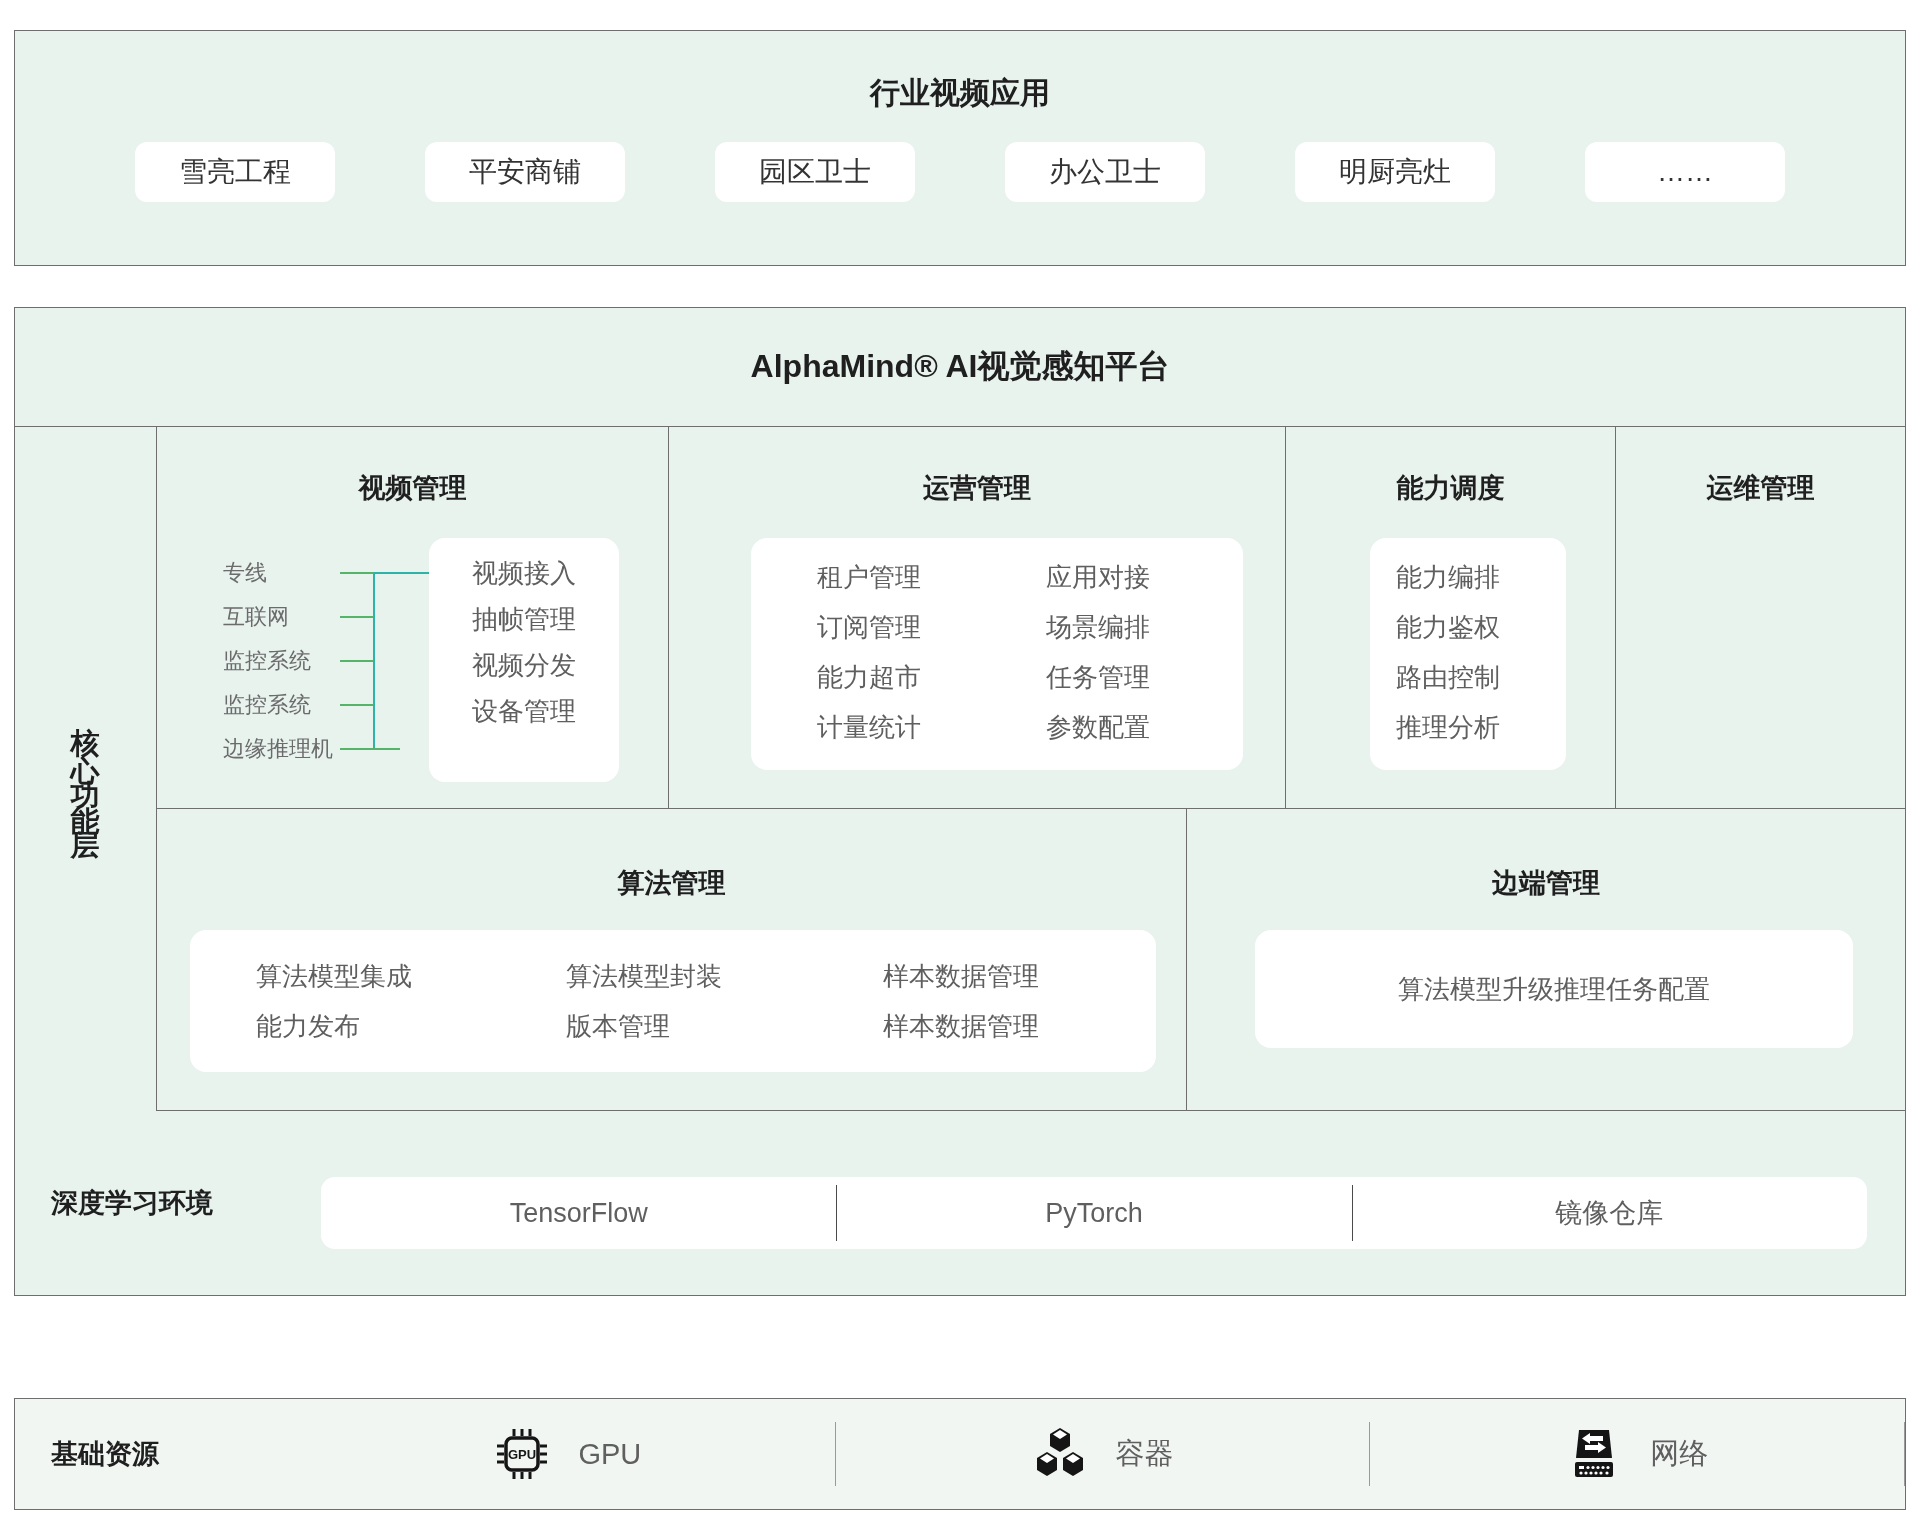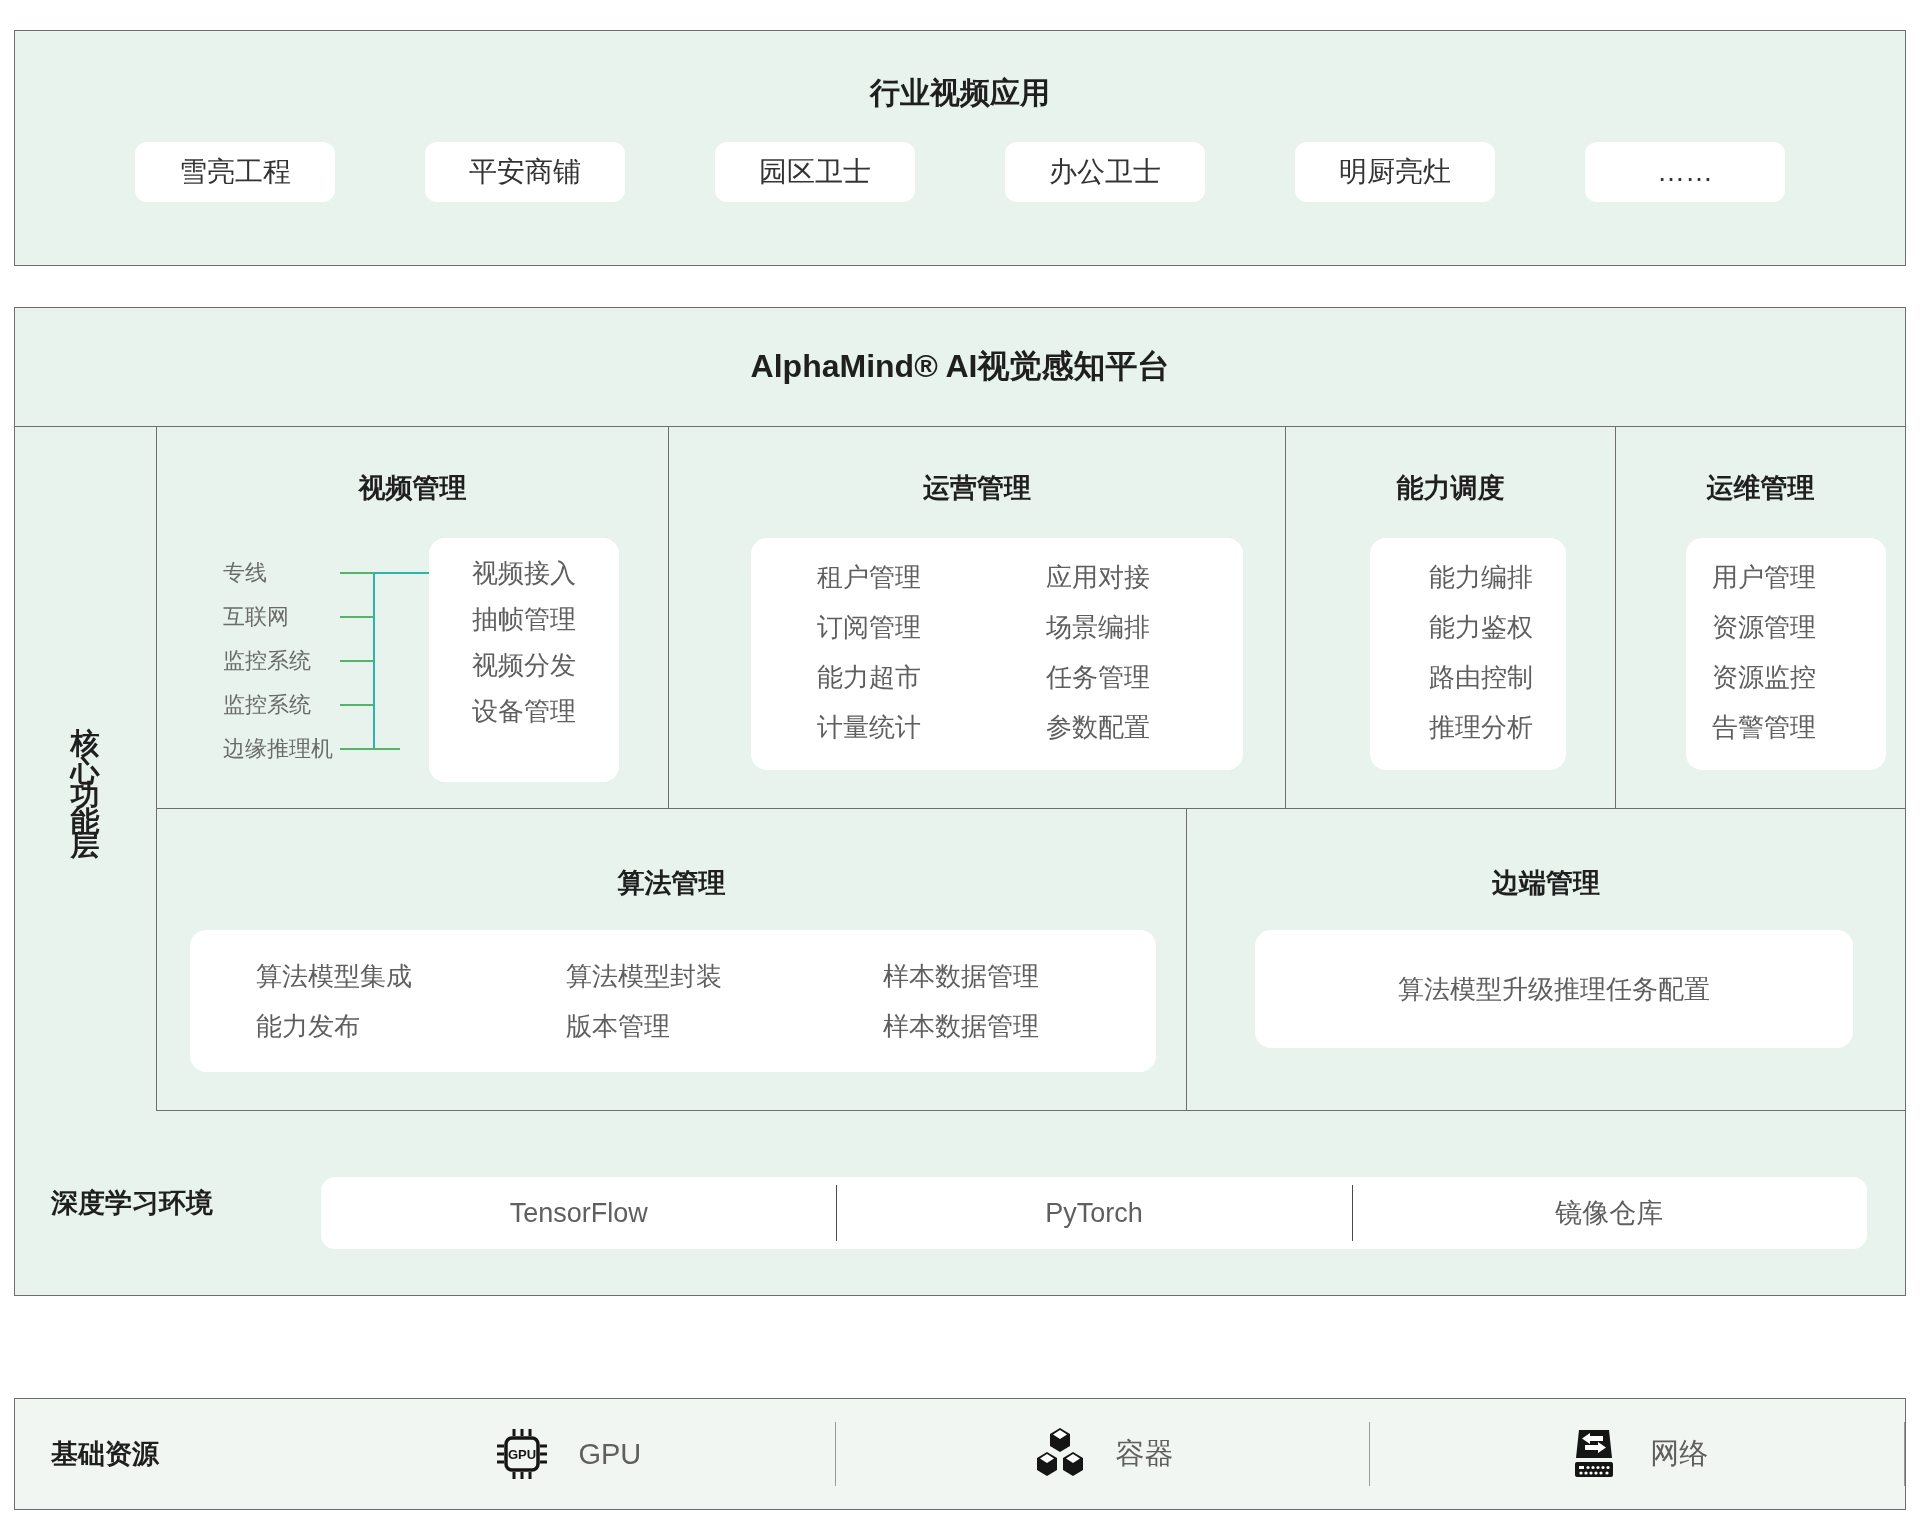--- a/index.html
+++ b/index.html
@@ -44,7 +44,7 @@
   .col .item{line-height:50px;}
   .ops-c1{left:66px;} .ops-c2{left:295px;}
   
-  .cap-box{left:84px;top:112px;width:196px;height:232px;padding:14px 0 0 26px;box-sizing:border-box;text-align:center;}
+  .cap-box{left:84px;top:112px;width:196px;height:232px;padding:14px 0 0 26px;box-sizing:border-box;}
   .om-box{left:70px;top:112px;width:200px;height:232px;padding:14px 0 0 26px;box-sizing:border-box;}
   .cap-box .item,.om-box .item{line-height:50px;}
   

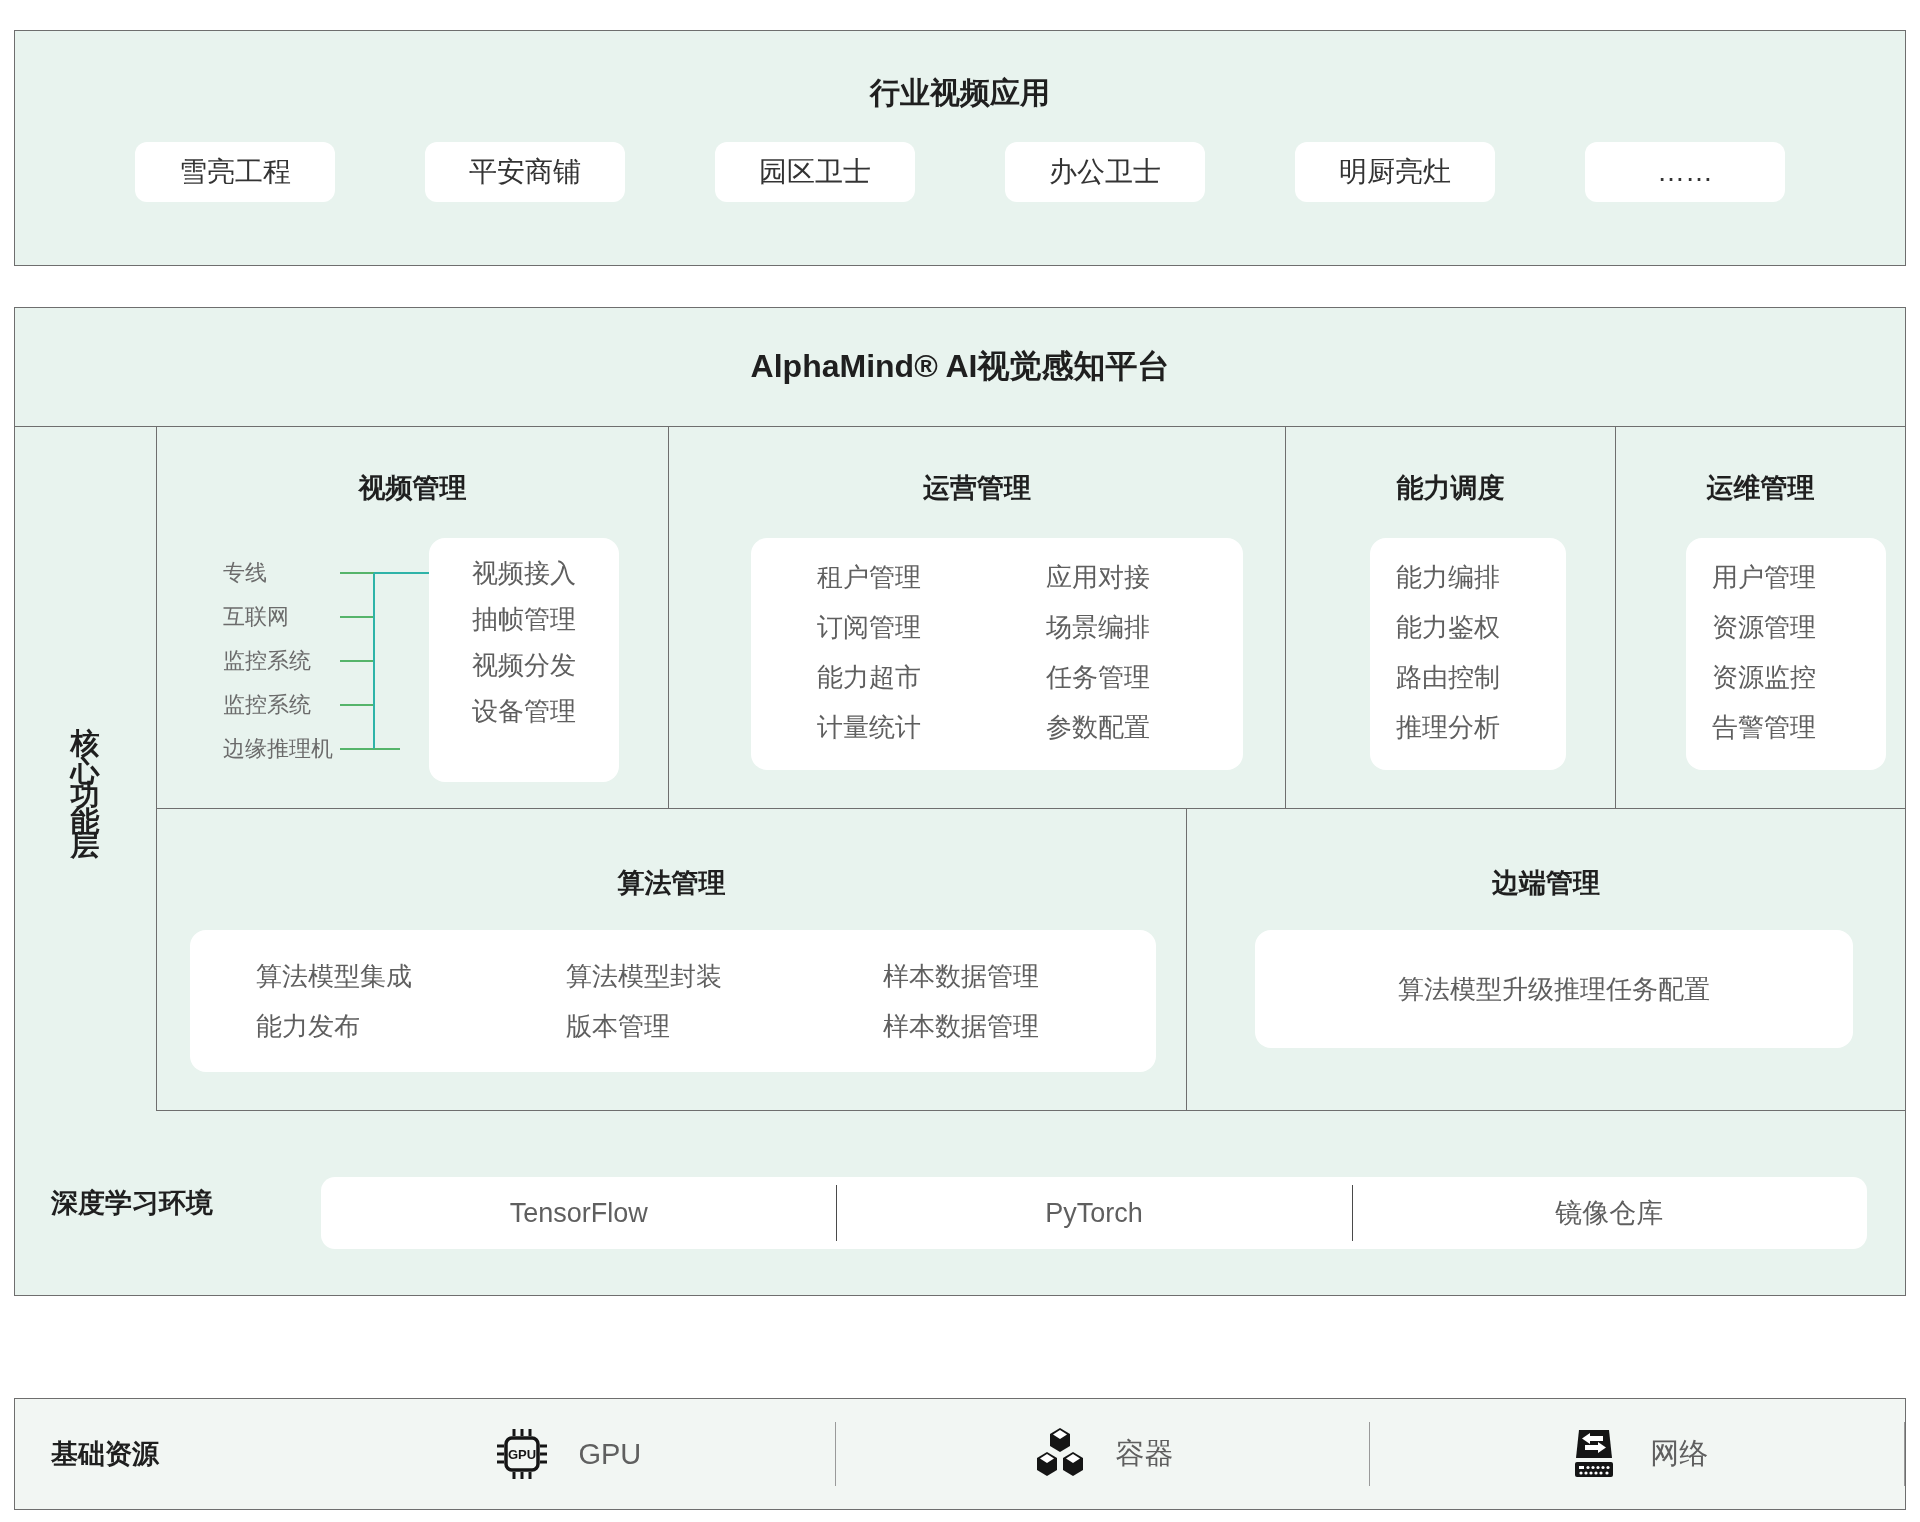--- a/index.html
+++ b/index.html
@@ -152,12 +152,6 @@
 
     <div class="sec sec-om b-b">
       <div class="sec-title">运维管理</div>
-      <div class="wbox om-box">
-        <div class="item">用户管理</div>
-        <div class="item">资源管理</div>
-        <div class="item">资源监控</div>
-        <div class="item">告警管理</div>
-      </div>
     </div>
 
     <div class="sec sec-algo b-r b-b">

